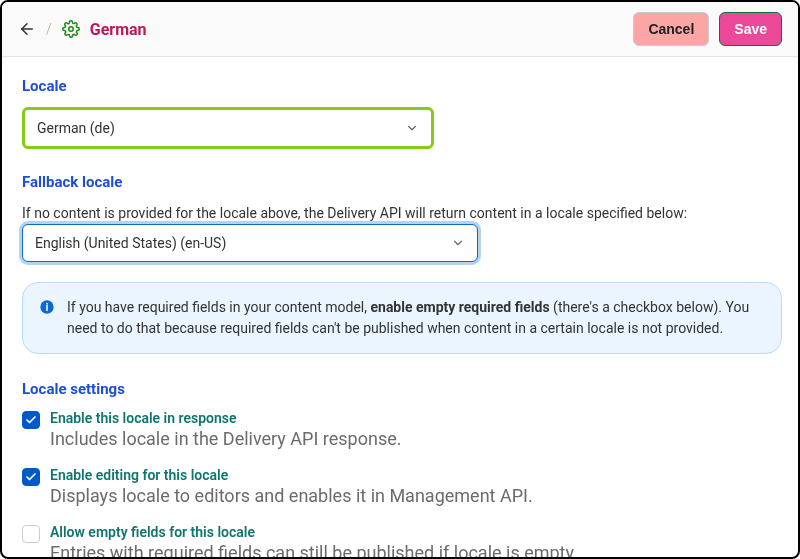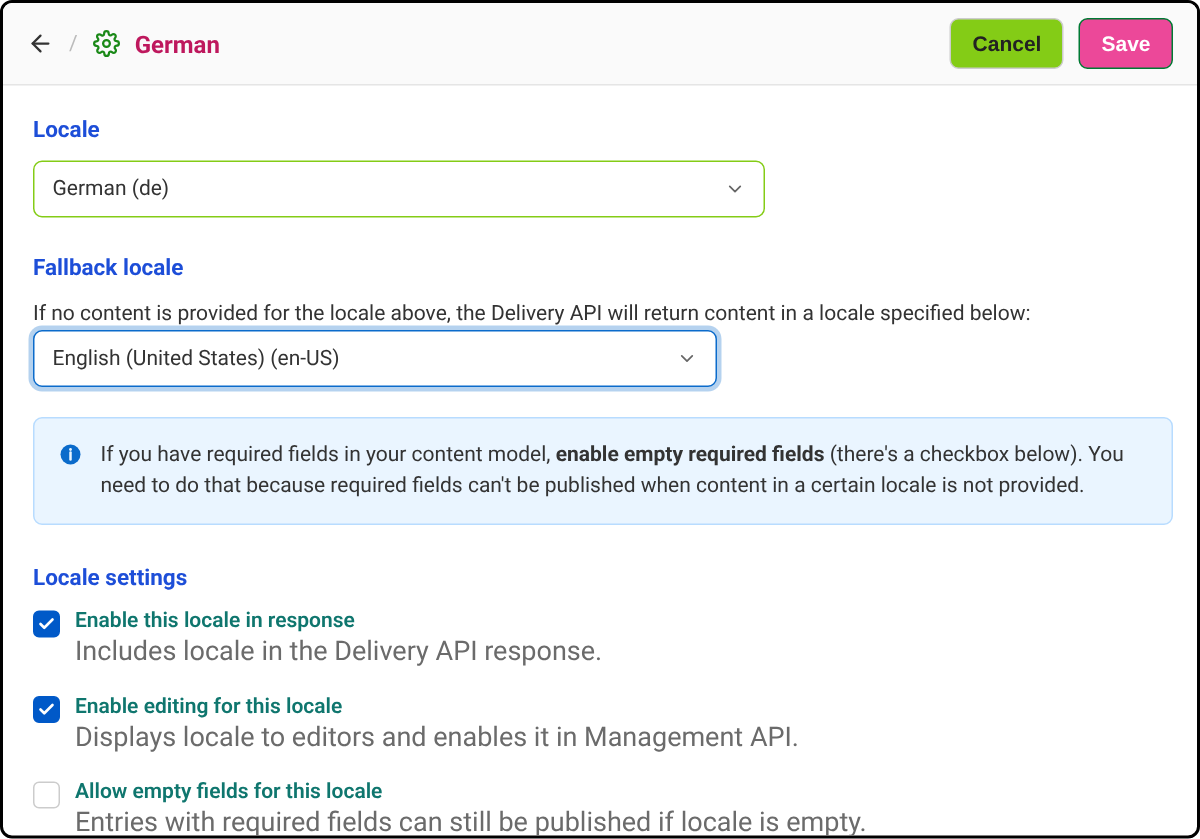--- a/index.html
+++ b/index.html
@@ -59,7 +59,7 @@
     border: 1px solid transparent;
   }
   .btn-cancel {
-    background: #84cc16;
+    background: #fca5a5;
     color: #222;
     border: 1px solid #ccc;
   }

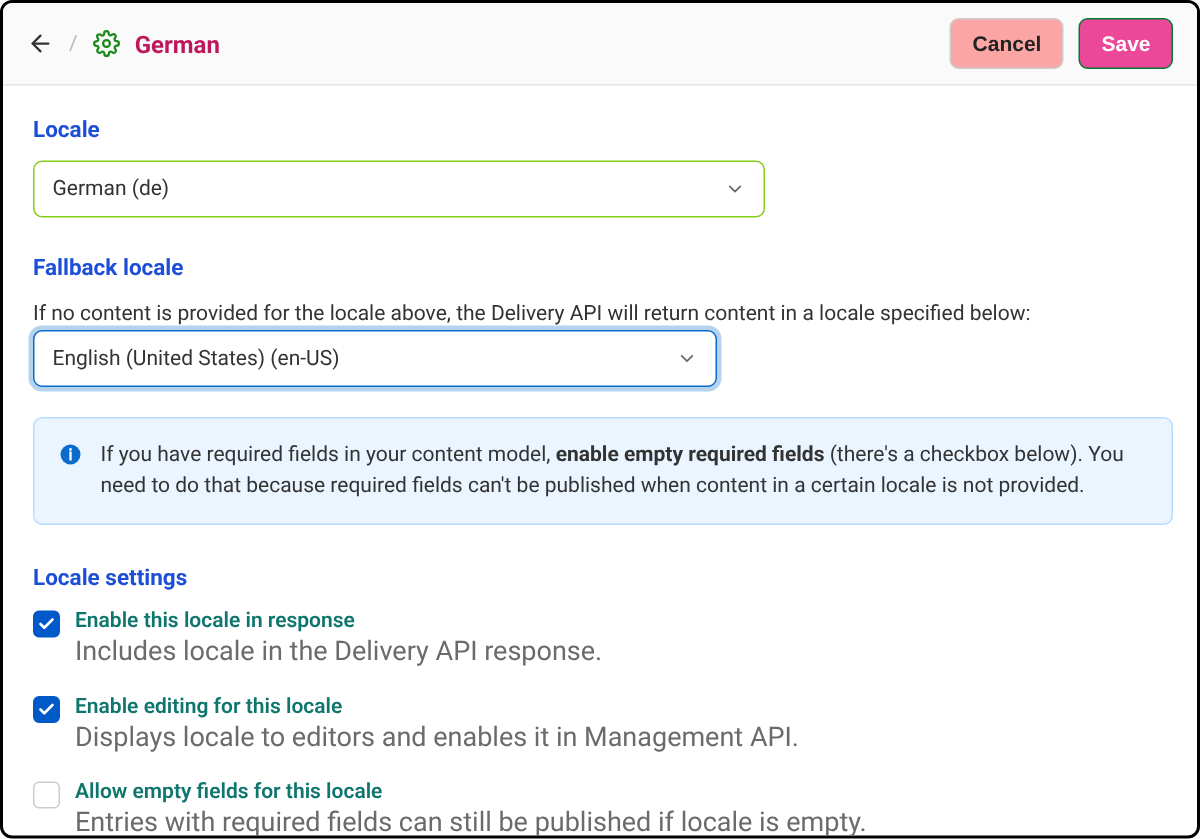--- a/index.html
+++ b/index.html
@@ -81,8 +81,8 @@
     margin-bottom: 24px;
   }
   .select {
-    width: 488px;
-    border: 1px solid #84cc16;
+    width: 412px;
+    border: 3px solid #84cc16;
     border-radius: 6px;
     padding: 10px 12px;
     font-size: 14px;

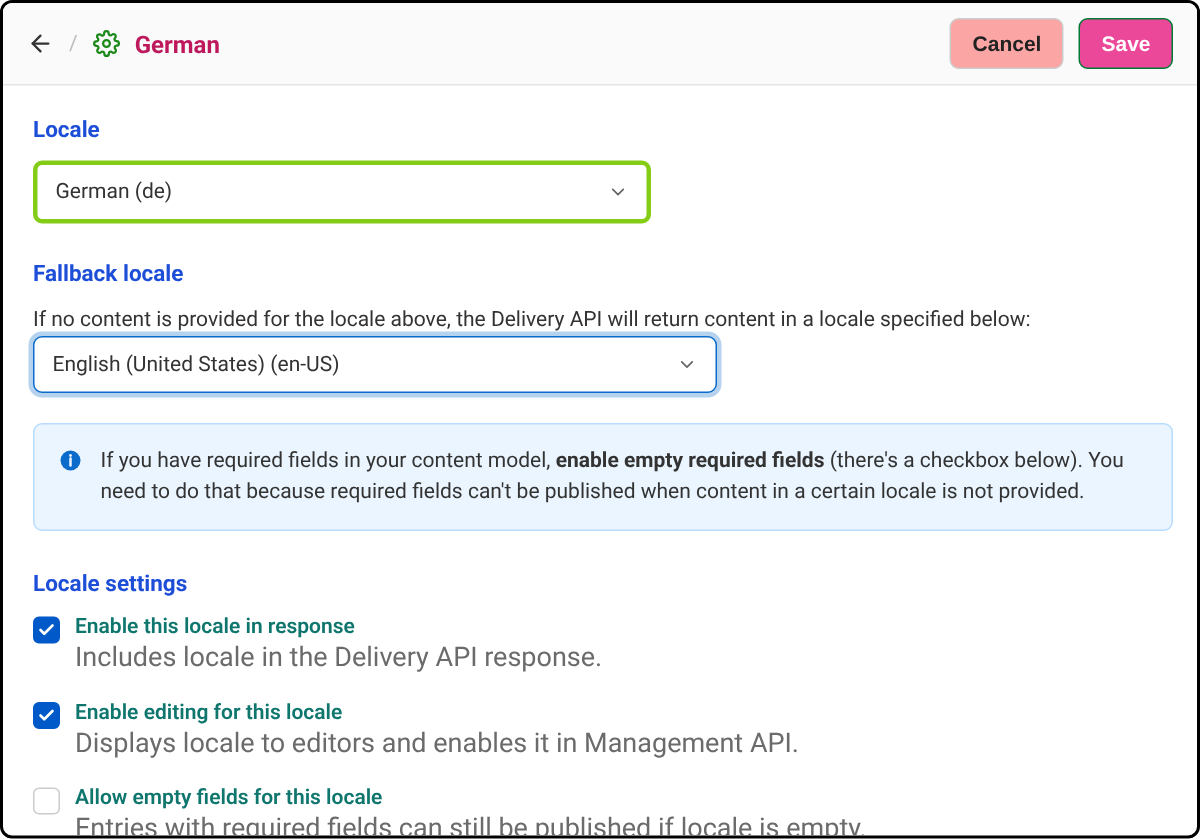--- a/index.html
+++ b/index.html
@@ -111,7 +111,7 @@
   .info-banner {
     background: #eaf5ff;
     border: 1px solid #b8dcff;
-    border-radius: 6px;
+    border-radius: 16px;
     padding: 14px 16px;
     display: flex;
     gap: 12px;

